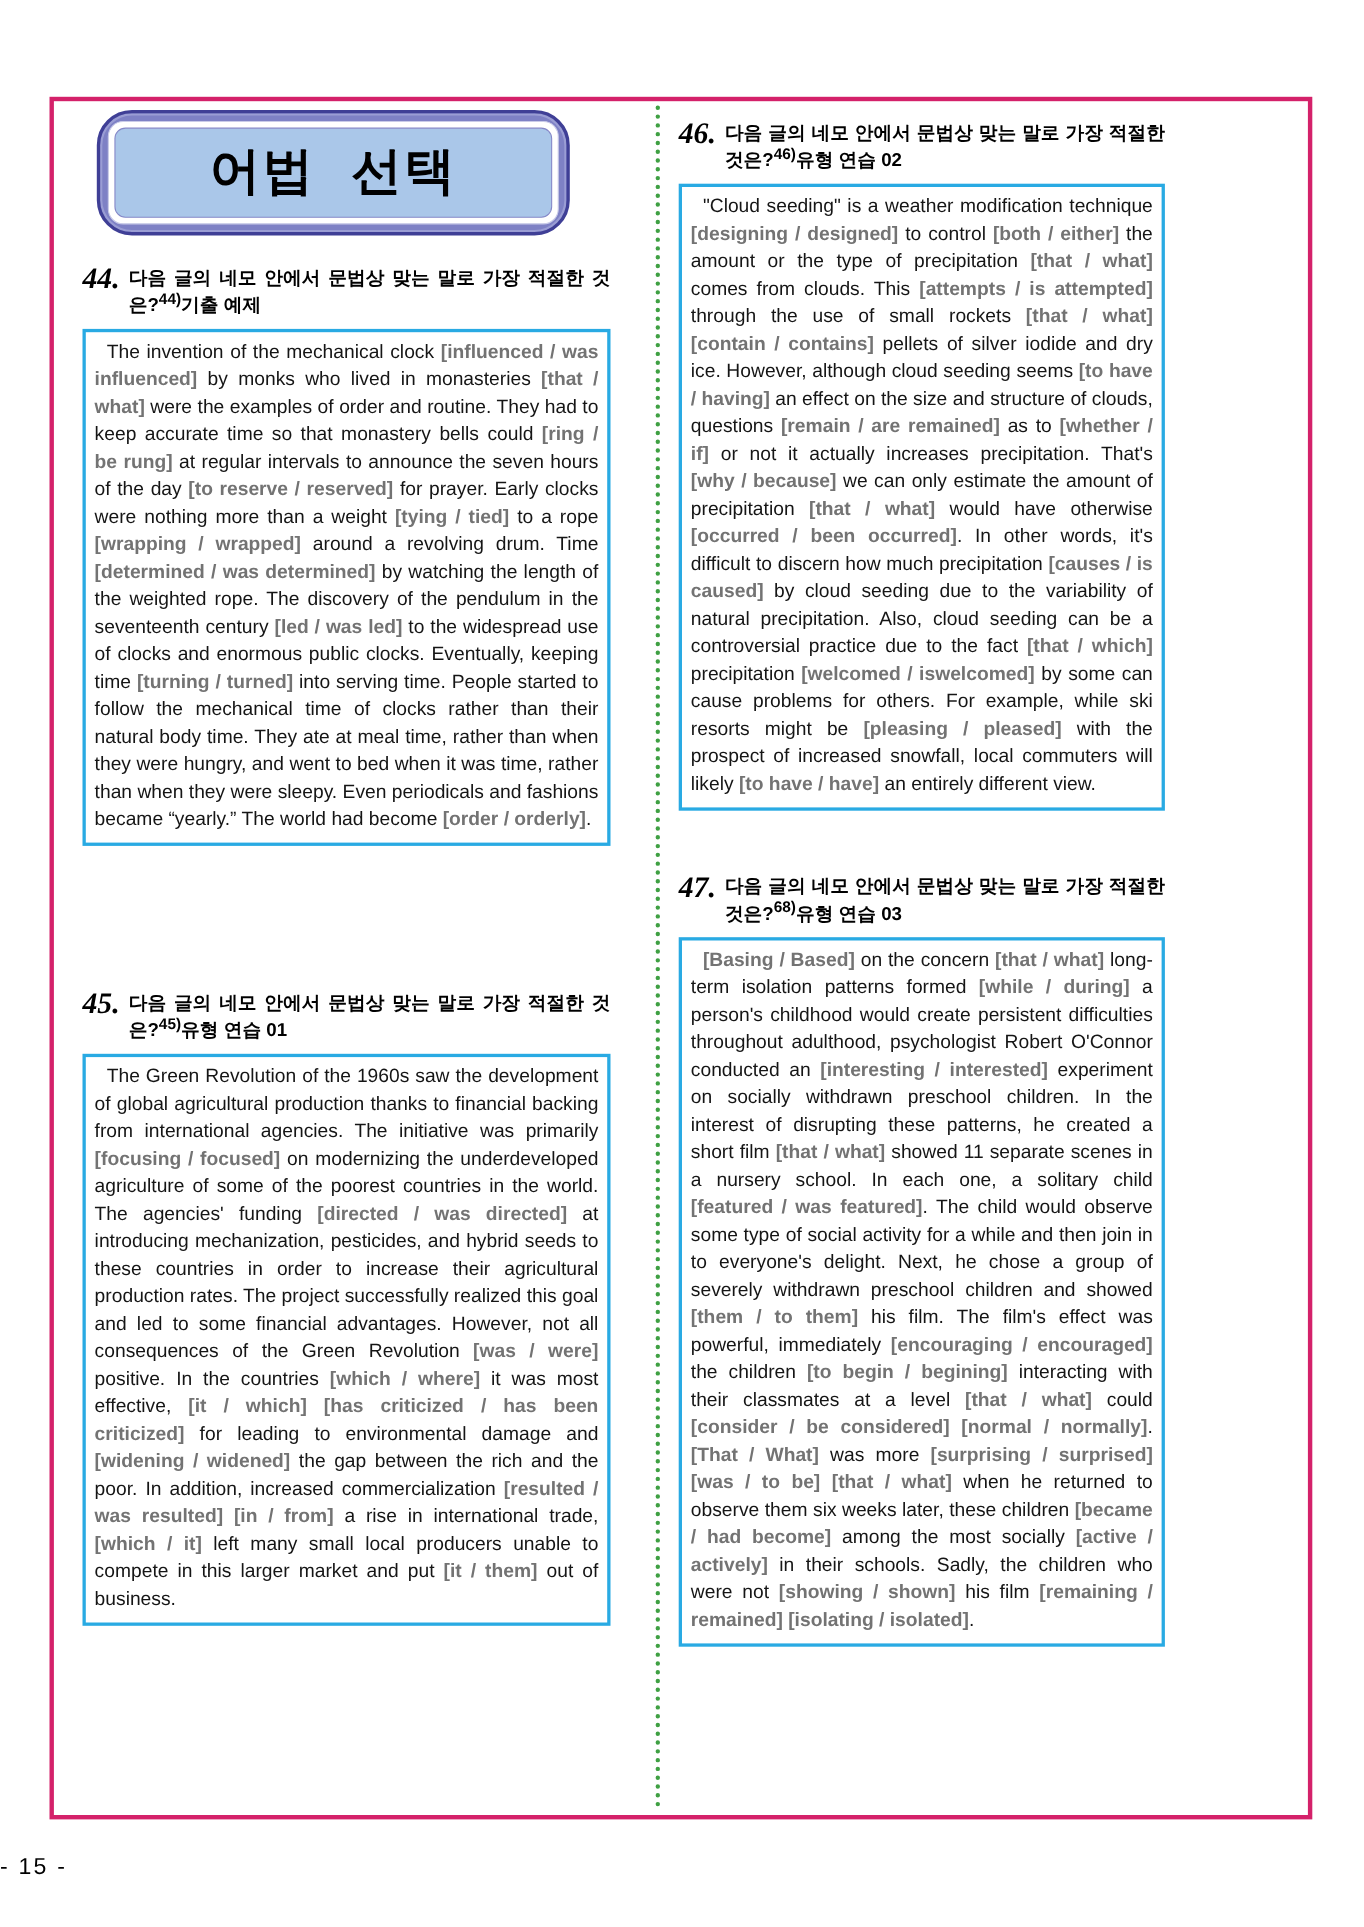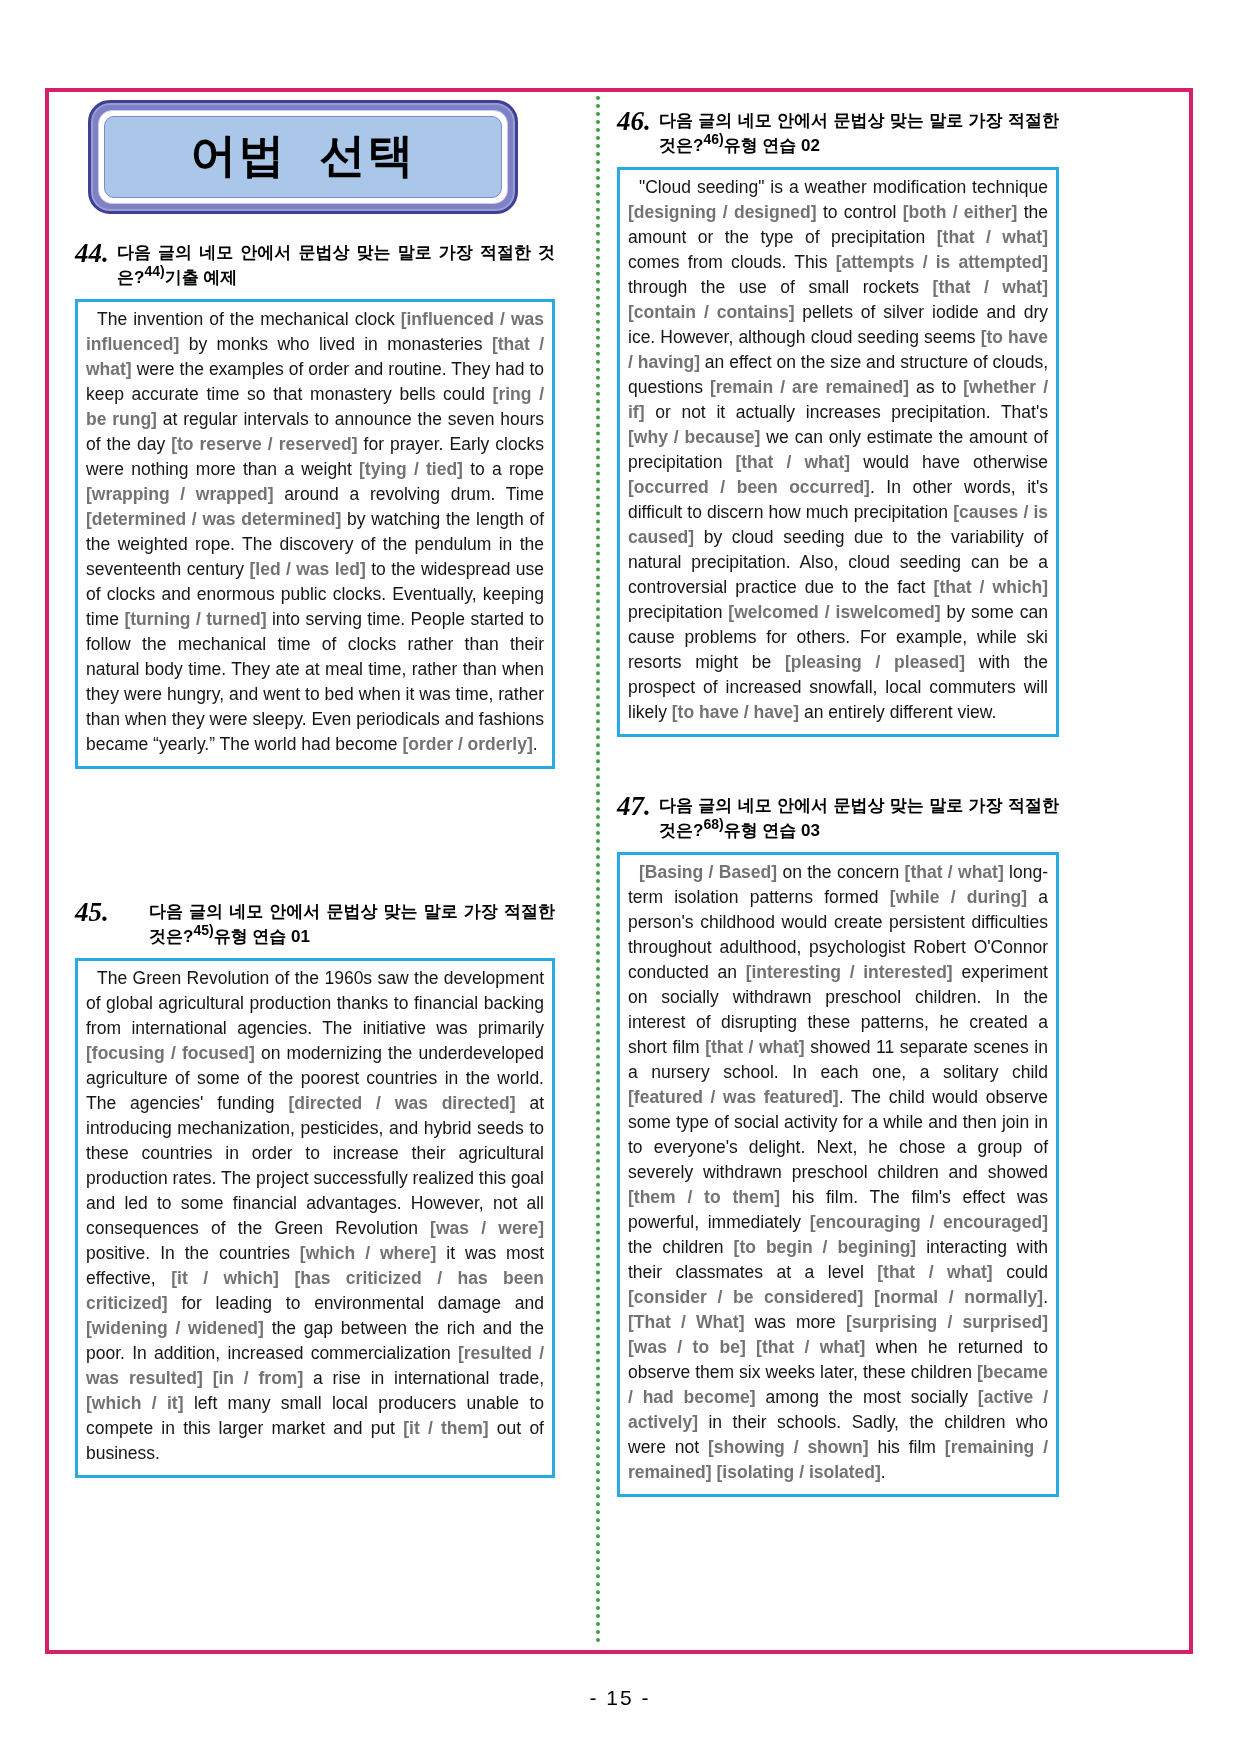--- a/index.html
+++ b/index.html
@@ -37,7 +37,7 @@
     width: 430px;
     background: #7e81c5;
     border: 3px solid #3f3f96;
-    border-radius: 22px;
+    border-radius: 32px;
     padding: 7px;
     box-shadow: inset 0 0 0 2px #9a9dd4;
   }

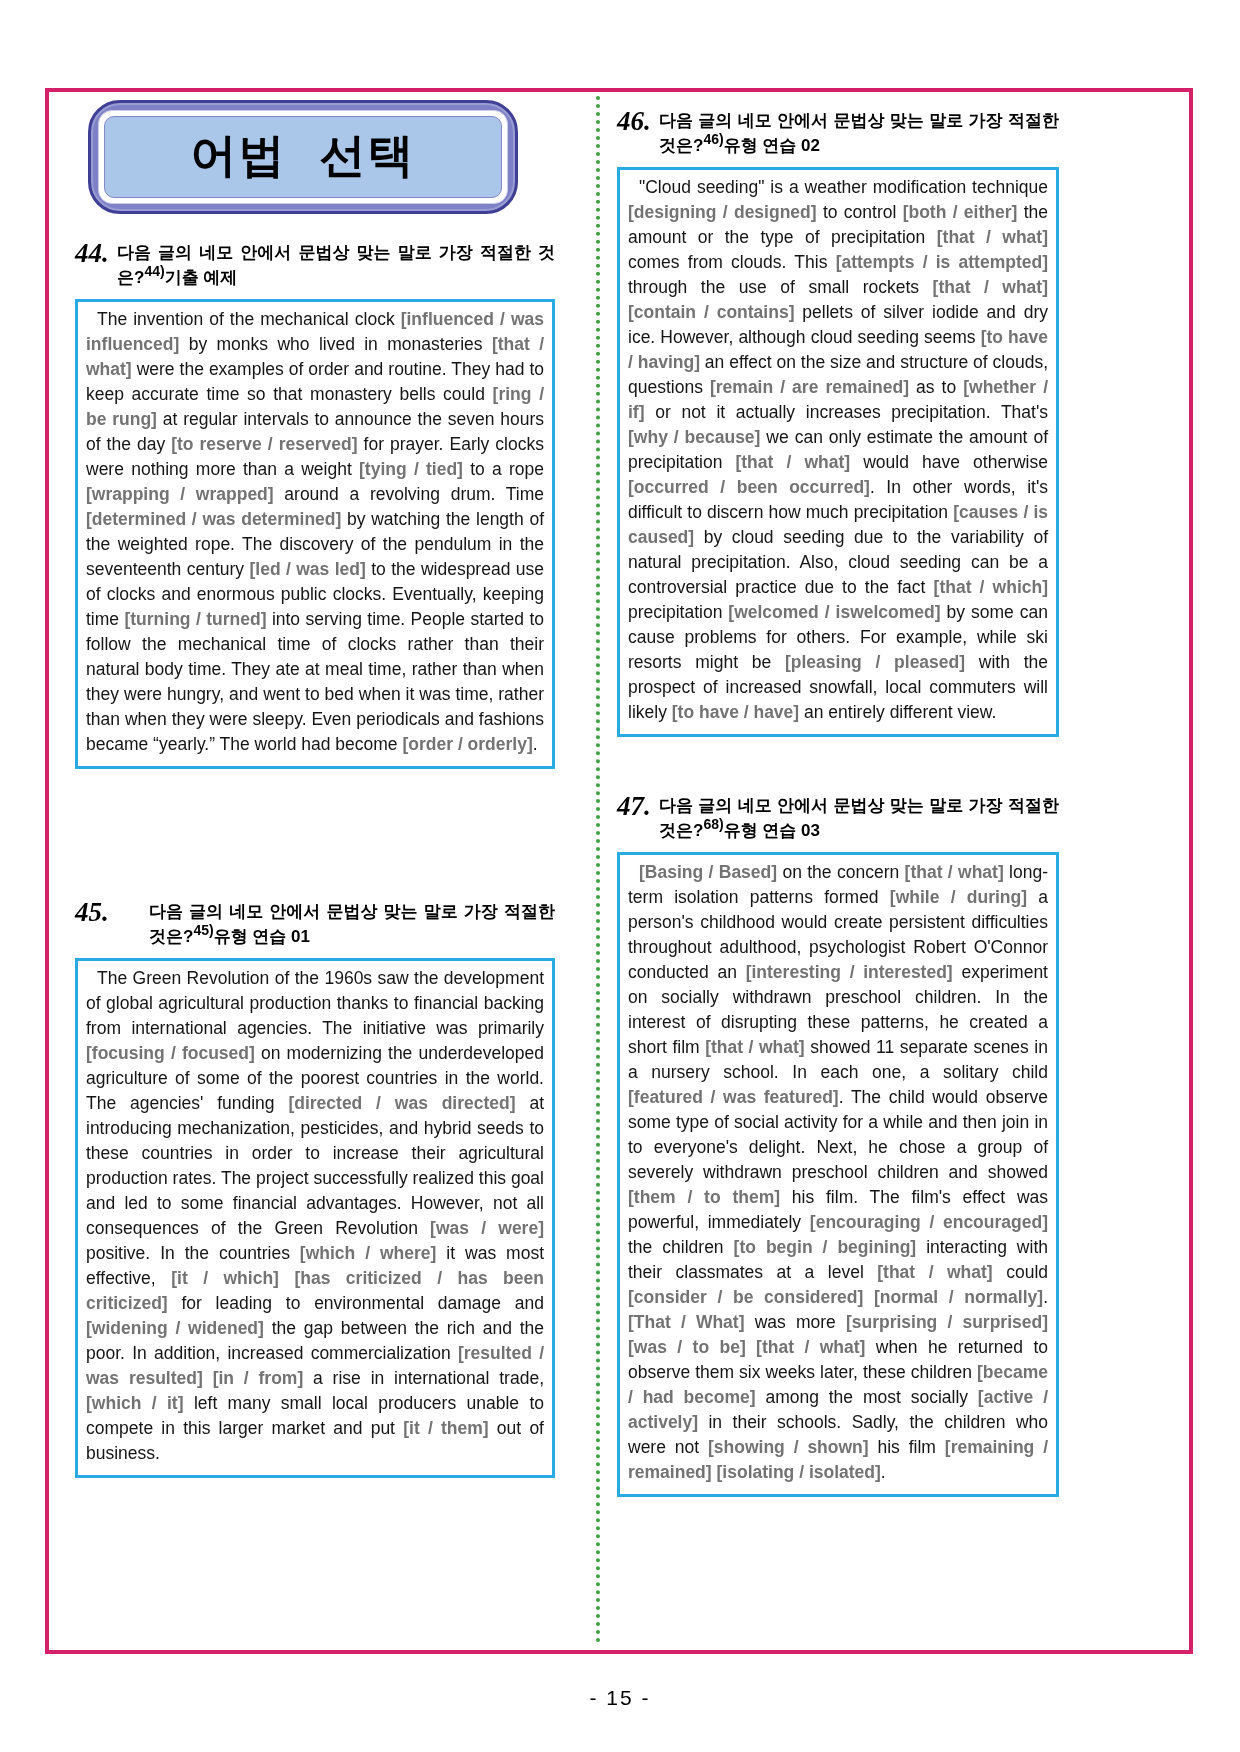--- a/index.html
+++ b/index.html
@@ -107,7 +107,7 @@
 
   
   .q44-head { margin-top: 26px; justify-content: flex-end; }
-  .q45-head { margin-top: 130px; gap: 32px; }
+  .q45-head { margin-top: 130px; }
   .q46-head { margin-top: 8px; }
   .q47-head { margin-top: 56px; }
 

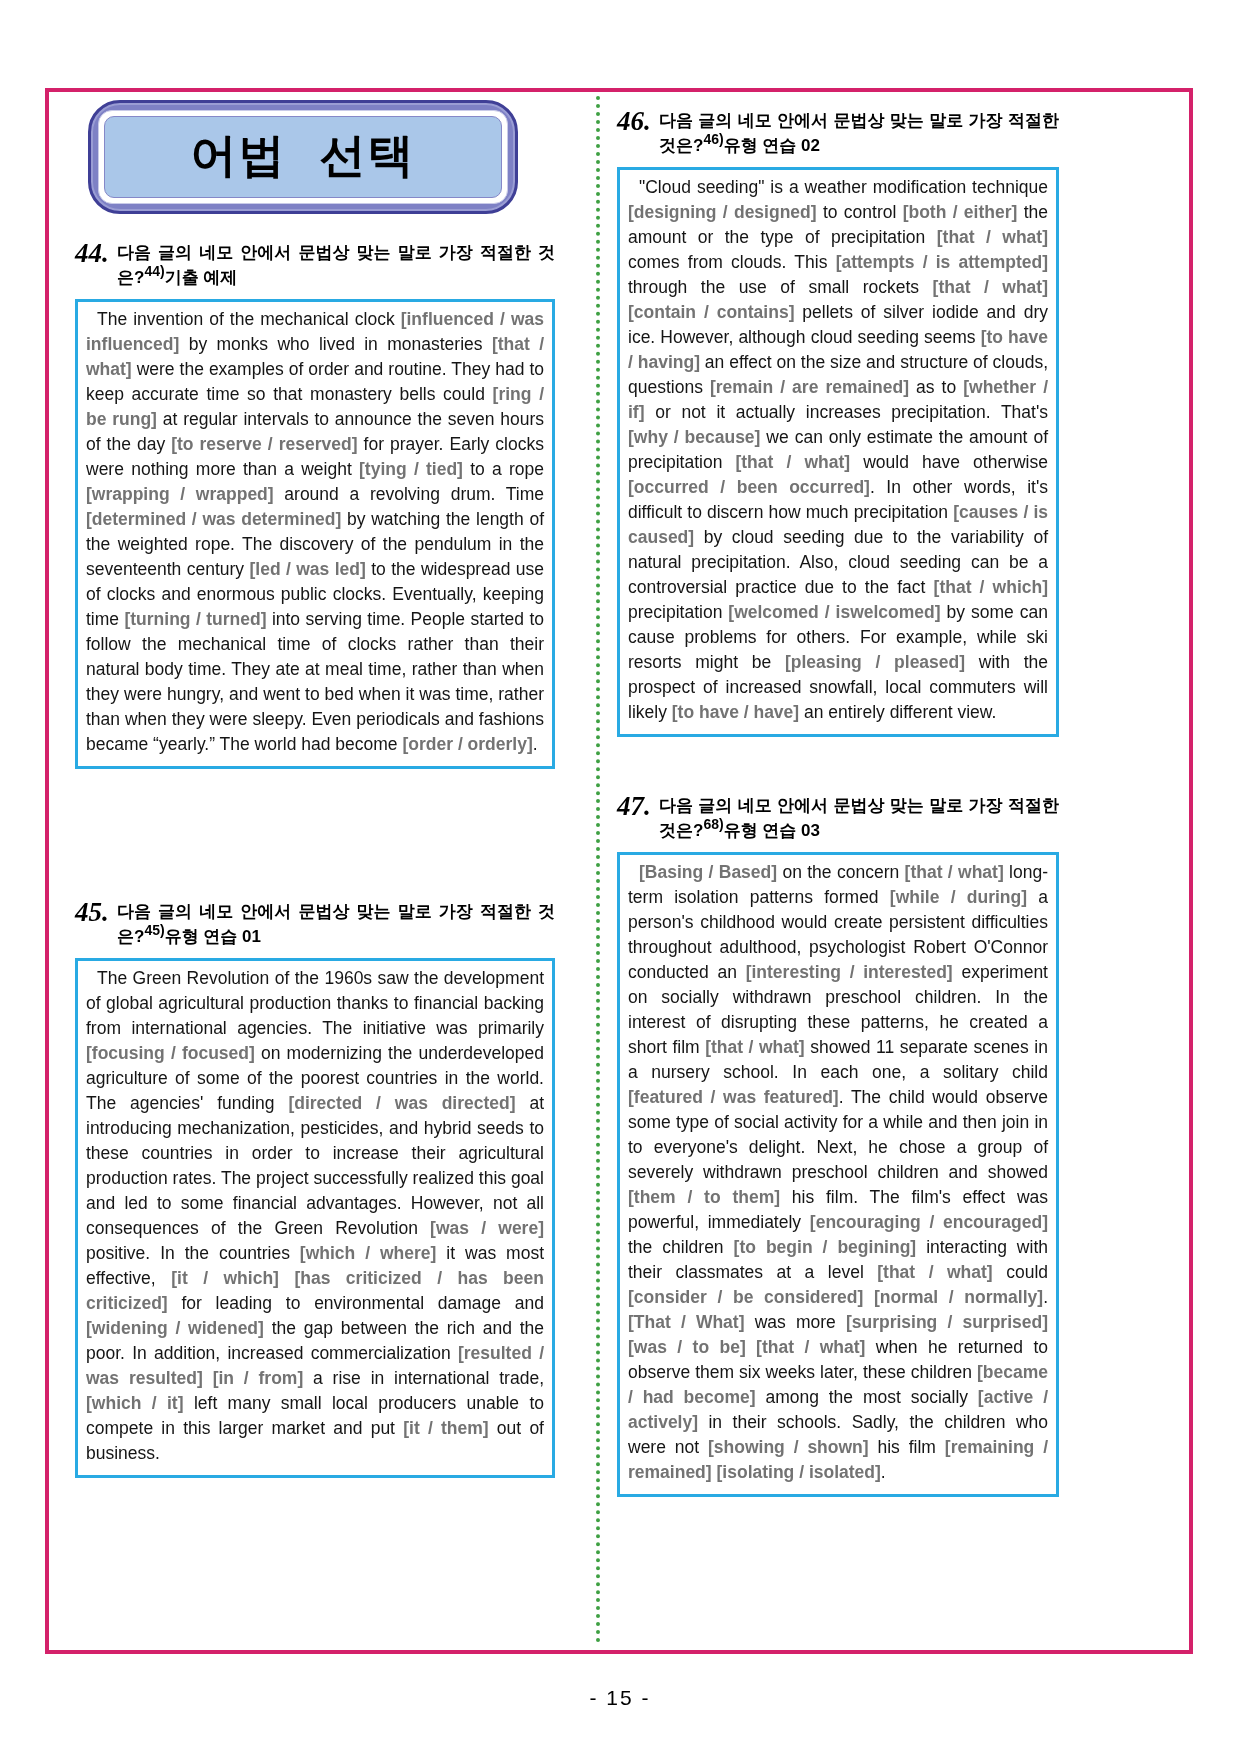--- a/index.html
+++ b/index.html
@@ -115,7 +115,7 @@
     position: absolute;
     left: 0; right: 0;
     top: 1686px;
-    text-align: center;
+    text-align: left;
     font-size: 21px;
     letter-spacing: 2px;
     color: #000;

